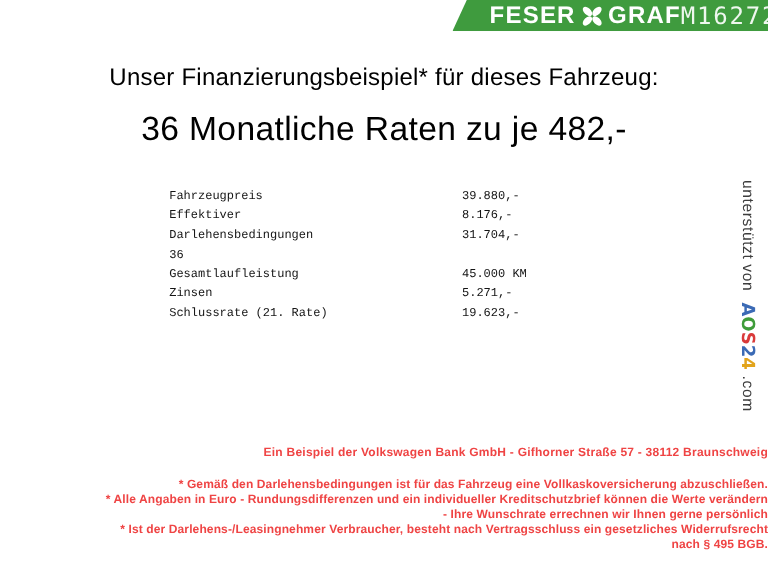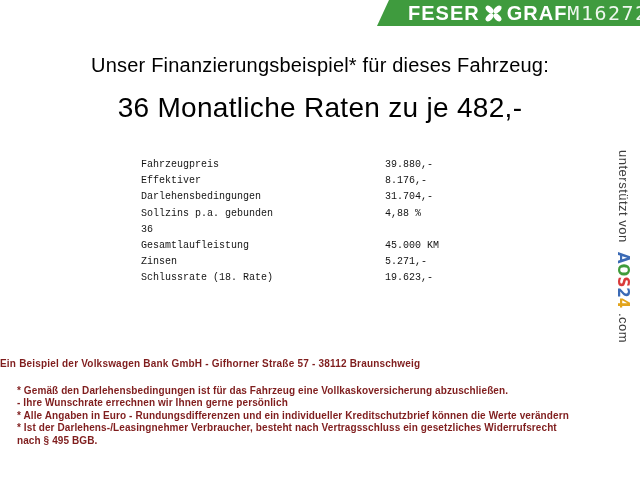--- a/index.html
+++ b/index.html
@@ -92,10 +92,6 @@
         <span class="fvalue">31.704,-</span>
       </div>
 
-      <div class="frow">
-        <span class="flabel">Sollzins p.a. gebunden</span>
-        <span class="fvalue">4,88 %</span>
-      </div>
 
 
       <div class="frow">

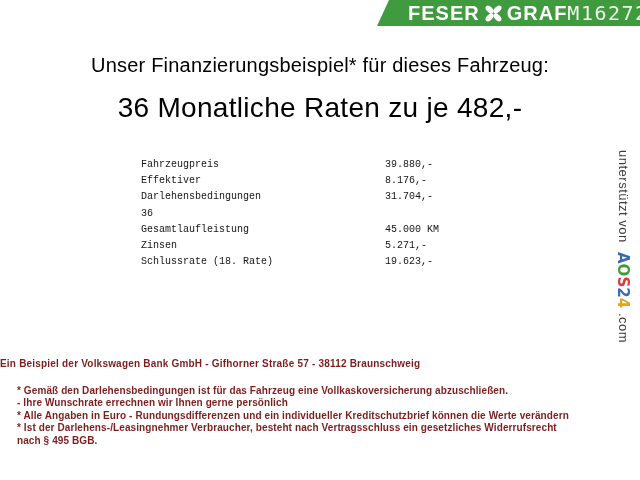--- a/index.html
+++ b/index.html
@@ -110,7 +110,7 @@
 
 
       <div class="frow">
-        <span class="flabel">Schlussrate (18. Rate)</span>
+        <span class="flabel">Schlussrate (21. Rate)</span>
         <span class="fvalue">19.623,-</span>
       </div>
     </section>

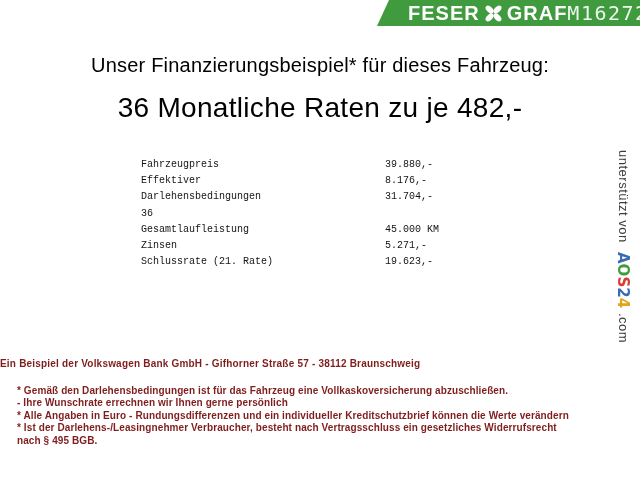--- a/index.html
+++ b/index.html
@@ -42,7 +42,7 @@
   .aos{margin:5px 0;letter-spacing:0;}
   .aosl{font-size:15px;font-weight:bold;font-family:"DejaVu Sans", sans-serif;}
   
-  .footer{position:absolute;left:0;right:0;top:358px;text-align:left;color:#7f1d1d;}
+  .footer{position:absolute;left:0;right:0;top:372px;text-align:right;color:#ef4444;}
   .bank-line{font-size:10px;font-weight:bold;letter-spacing:0.2px;}
   .disclaimers{margin-top:16px;}
   .dline{font-size:10px;font-weight:bold;line-height:12.4px;letter-spacing:0.1px;margin-left:17px;}

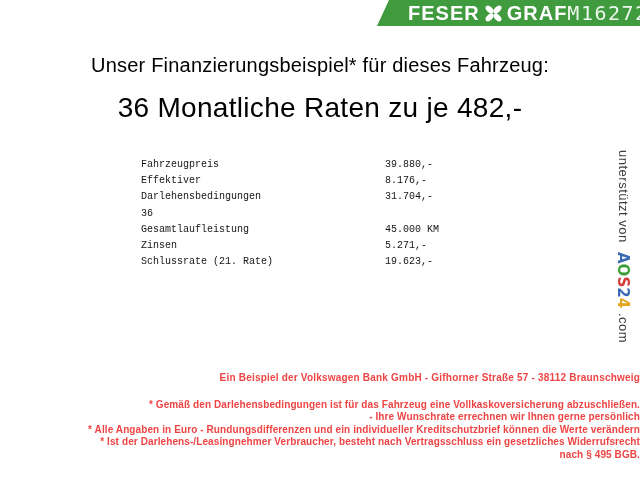--- a/index.html
+++ b/index.html
@@ -125,9 +125,9 @@
 
         <div class="dline">* Gemäß den Darlehensbedingungen ist für das Fahrzeug eine Vollkaskoversicherung abzuschließen.</div>
 
+        <div class="dline">* Alle Angaben in Euro - Rundungsdifferenzen und ein individueller Kreditschutzbrief können die Werte verändern</div>
+
         <div class="dline">- Ihre Wunschrate errechnen wir Ihnen gerne persönlich</div>
-
-        <div class="dline">* Alle Angaben in Euro - Rundungsdifferenzen und ein individueller Kreditschutzbrief können die Werte verändern</div>
 
         <div class="dline">* Ist der Darlehens-/Leasingnehmer Verbraucher, besteht nach Vertragsschluss ein gesetzliches Widerrufsrecht</div>
 

